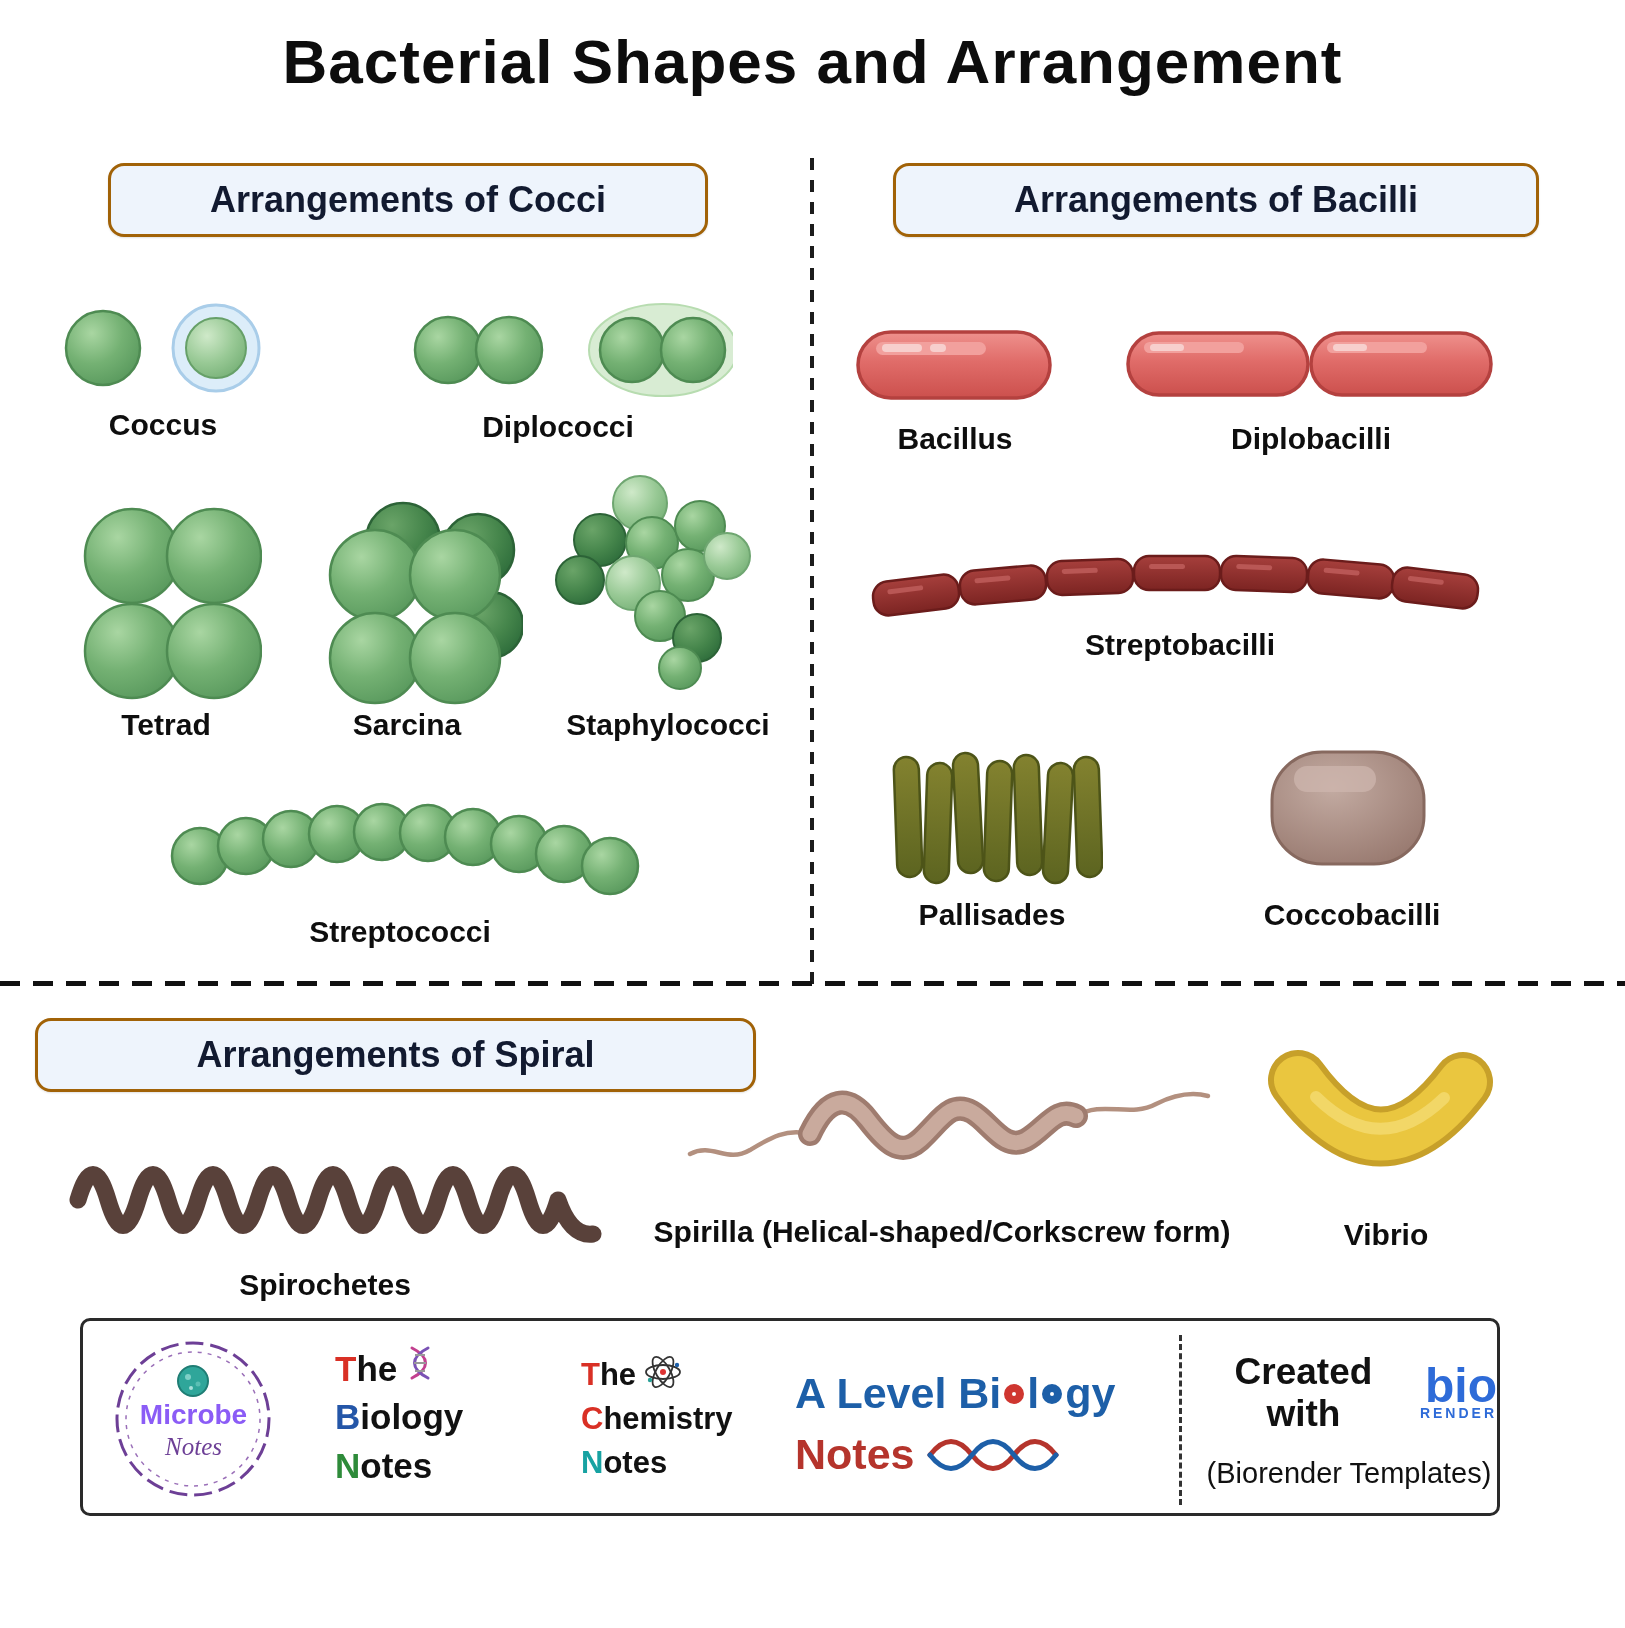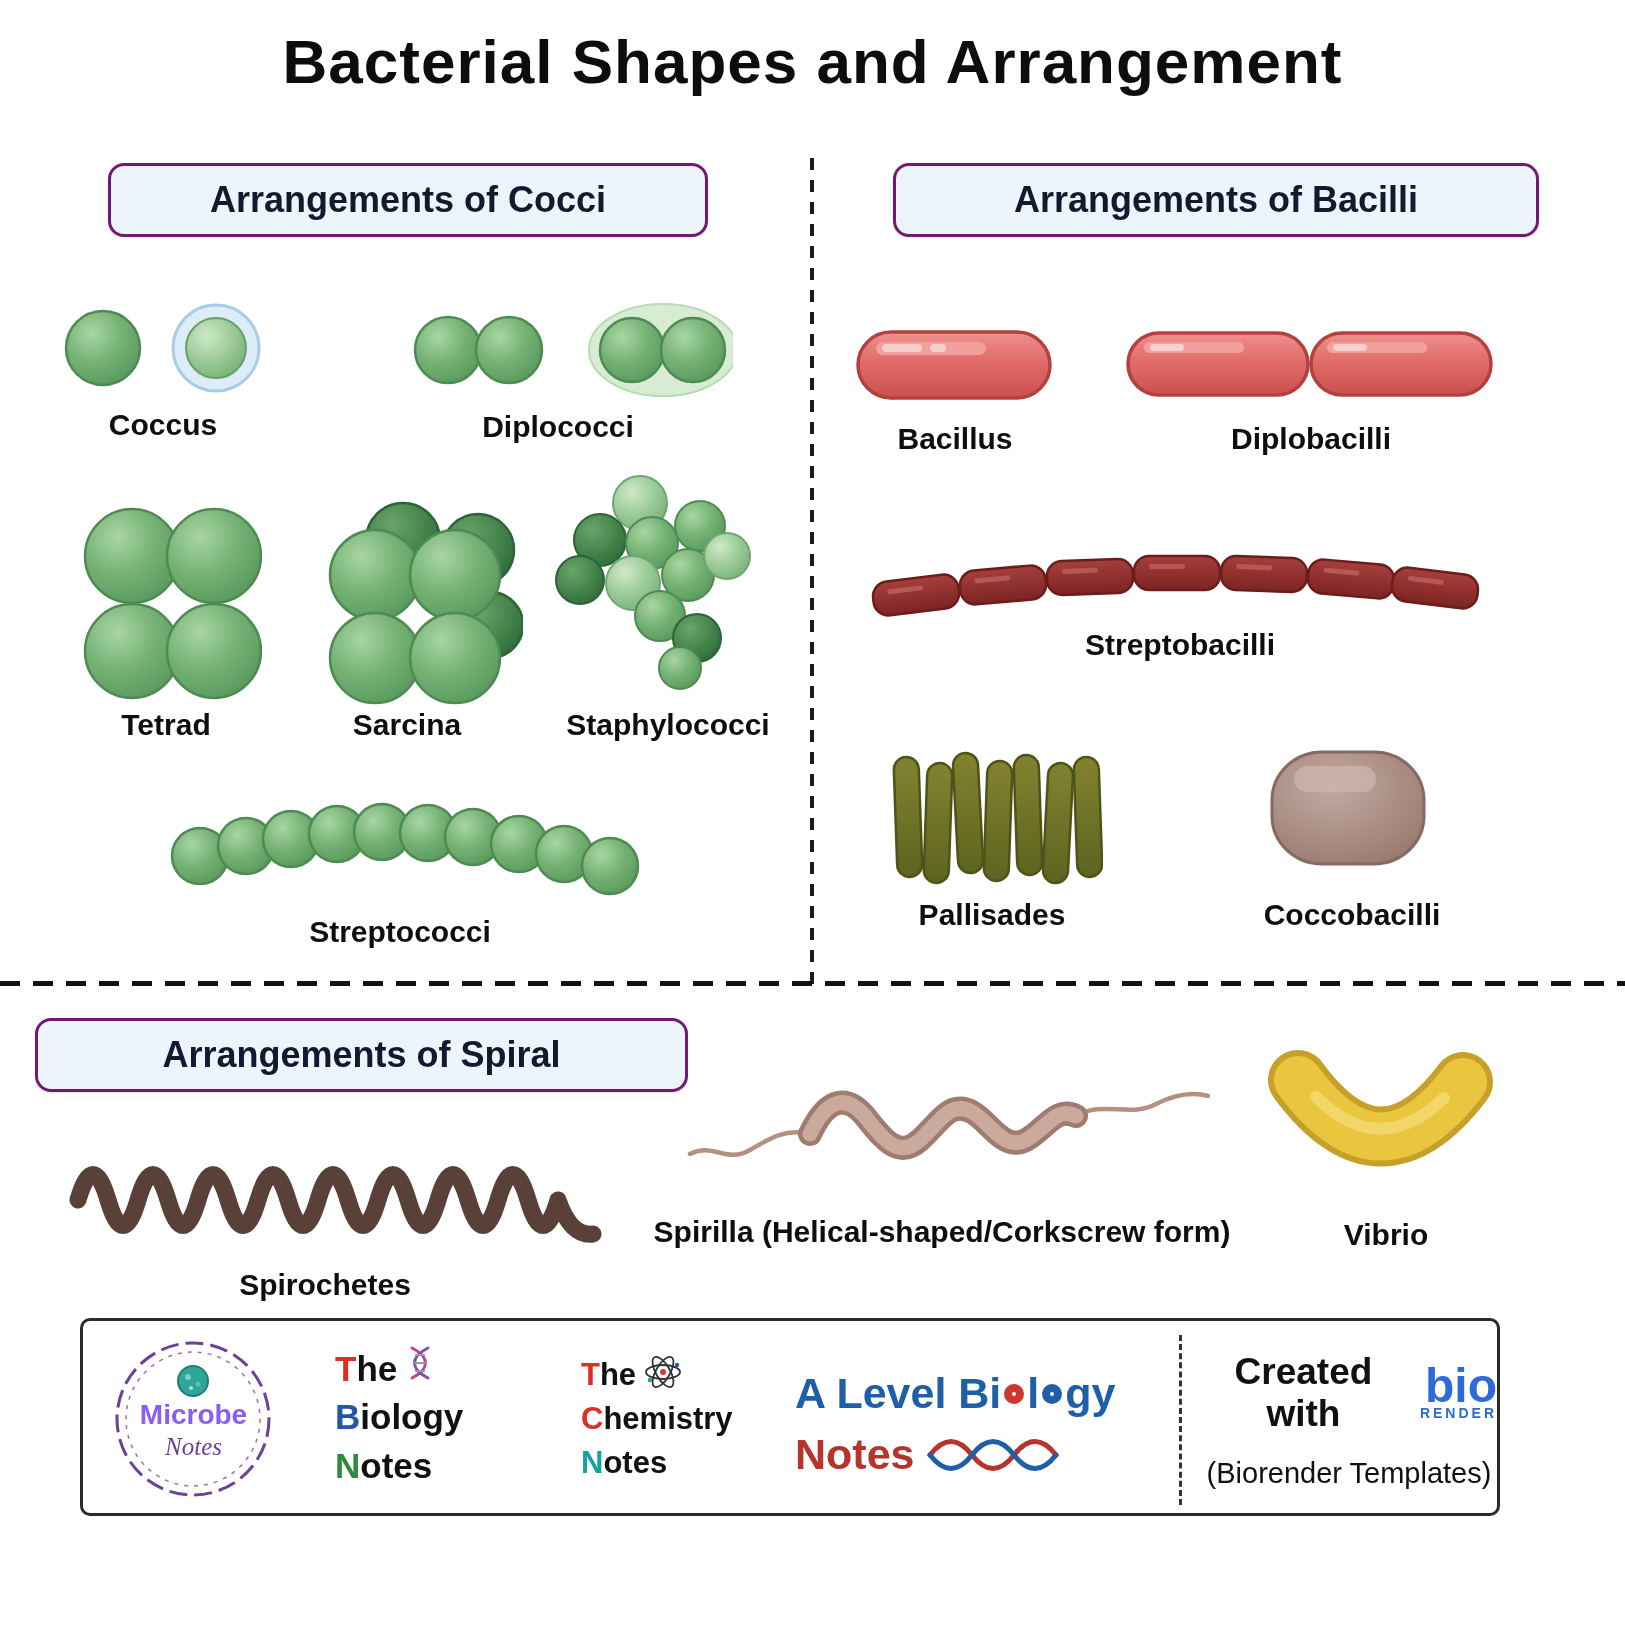--- a/index.html
+++ b/index.html
@@ -6,7 +6,7 @@
   html,body{background:#fff}
   .canvas{position:relative;width:1625px;height:1628px;background:#ffffff;font-family:"Liberation Sans",sans-serif;overflow:hidden}
   .page-title{position:absolute;top:26px;left:0;width:100%;text-align:center;font-size:62px;font-weight:800;color:#0d0d0d;letter-spacing:1px}
-  .section-header{position:absolute;display:flex;align-items:center;justify-content:center;background:#eef4fc;border:3px solid #701a75;border-radius:16px;font-size:36px;font-weight:700;color:#121a30;box-shadow:0 1px 2px rgba(0,0,0,.12)}
+  .section-header{position:absolute;display:flex;align-items:center;justify-content:center;background:#eef4fc;border:3px solid #a16207;border-radius:16px;font-size:36px;font-weight:700;color:#121a30;box-shadow:0 1px 2px rgba(0,0,0,.12)}
   .cap{position:absolute;transform:translateX(-50%);font-size:30px;font-weight:700;color:#0e0e0e;white-space:nowrap;text-align:right}
   .illus{position:absolute}
   .vdash{position:absolute;width:4px;background:repeating-linear-gradient(180deg,#1c1c1c 0 12px,transparent 12px 22px)}

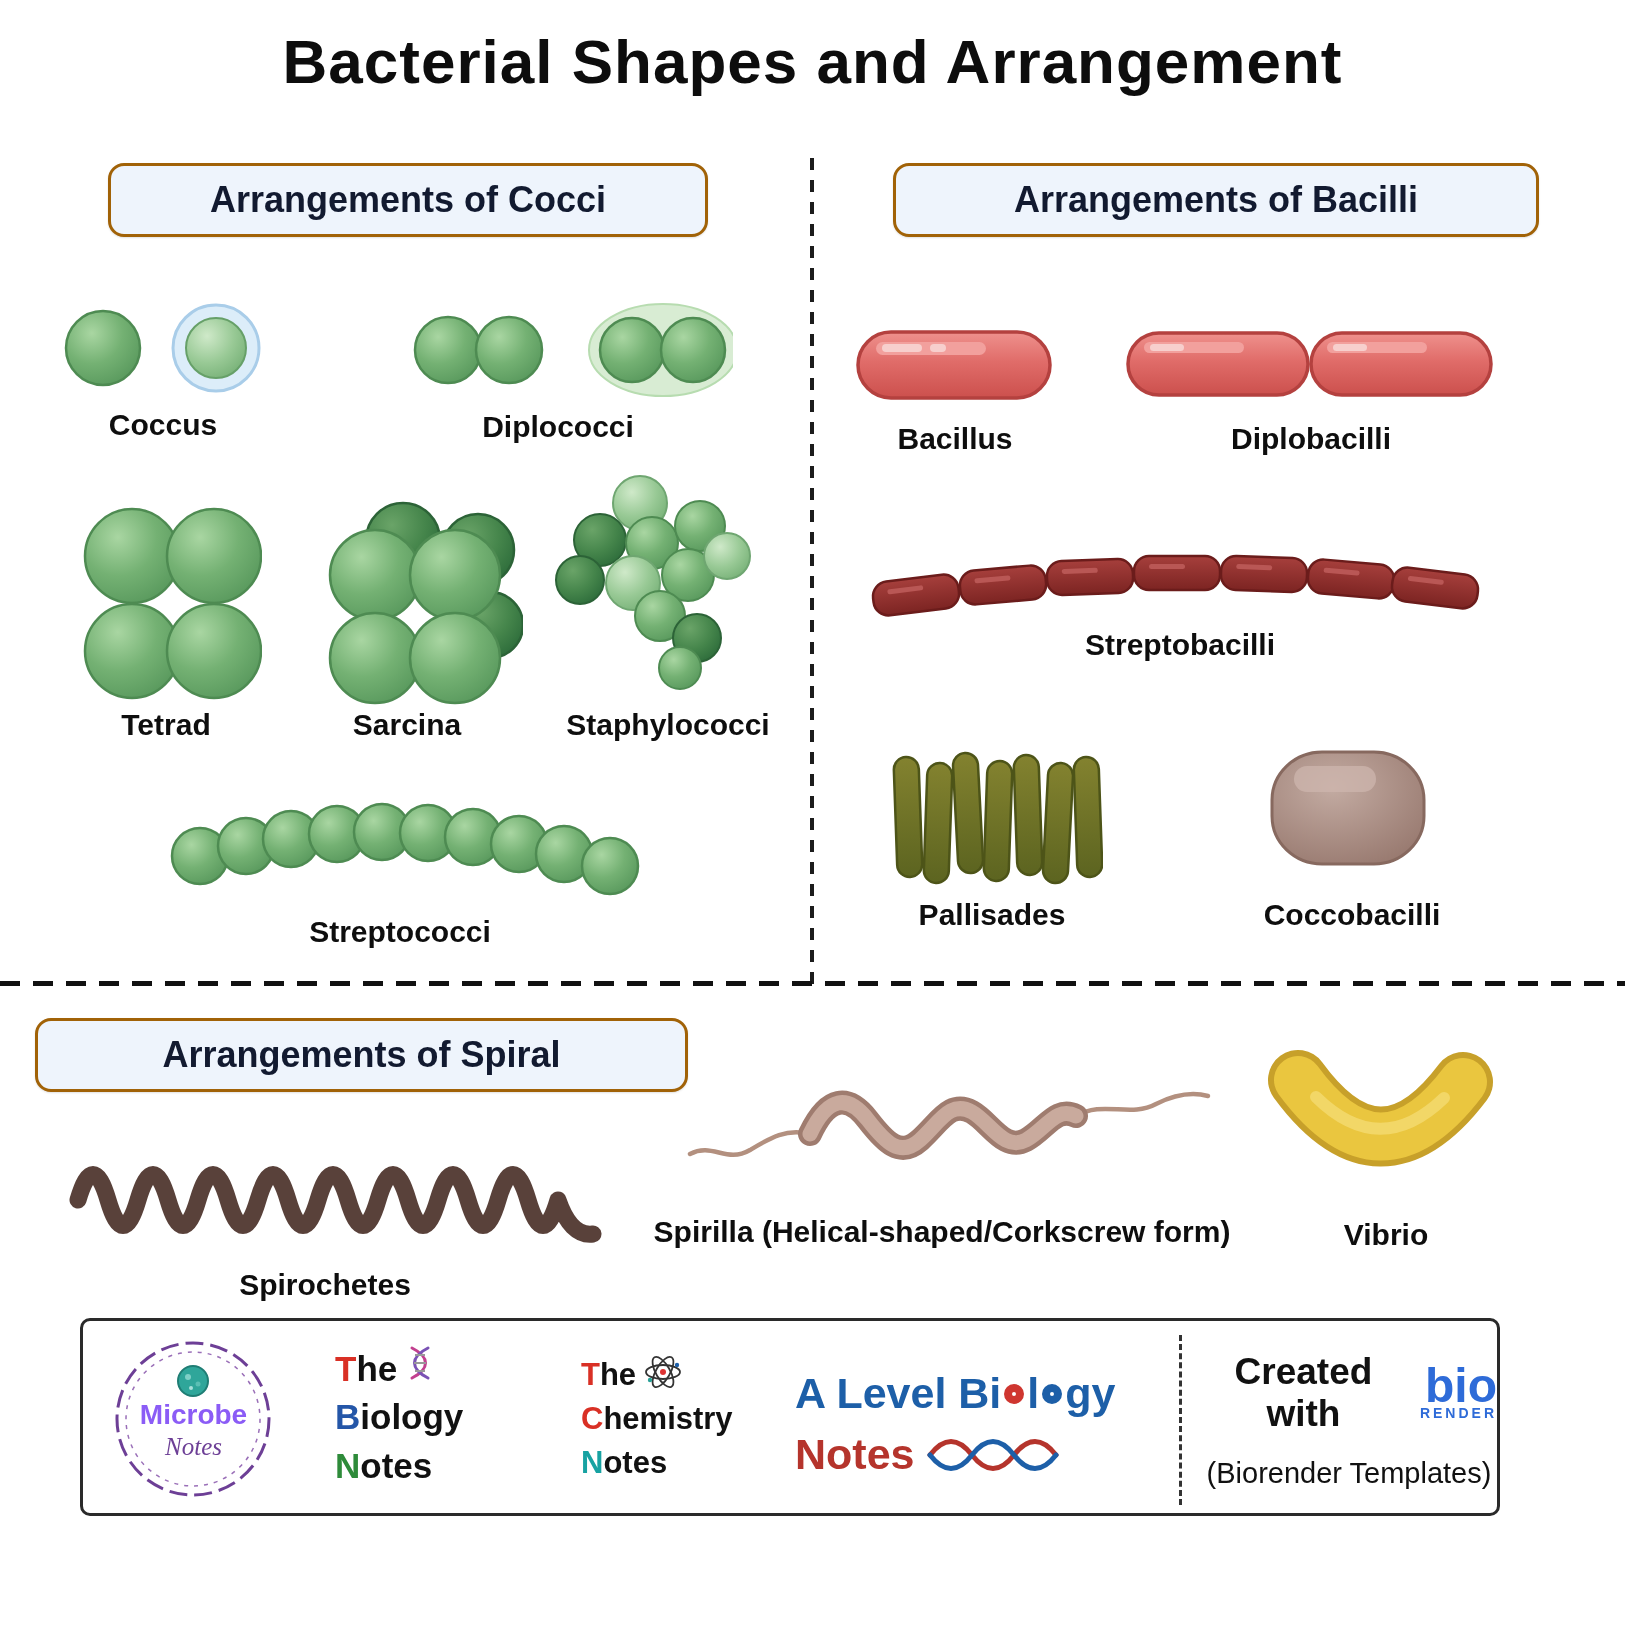--- a/index.html
+++ b/index.html
@@ -88,7 +88,7 @@
 
   <div class="section-header" style="left:108px;top:163px;width:600px;height:74px">Arrangements of Cocci</div>
   <div class="section-header" style="left:893px;top:163px;width:646px;height:74px">Arrangements of Bacilli</div>
-  <div class="section-header" style="left:35px;top:1018px;width:653px;height:74px">Arrangements of Spiral</div>
+  <div class="section-header" style="left:35px;top:1018px;width:721px;height:74px">Arrangements of Spiral</div>
 
   <div class="vdash" style="left:810px;top:158px;height:827px"></div>
   <div class="hdash" style="left:0;top:981px;width:1625px"></div>

